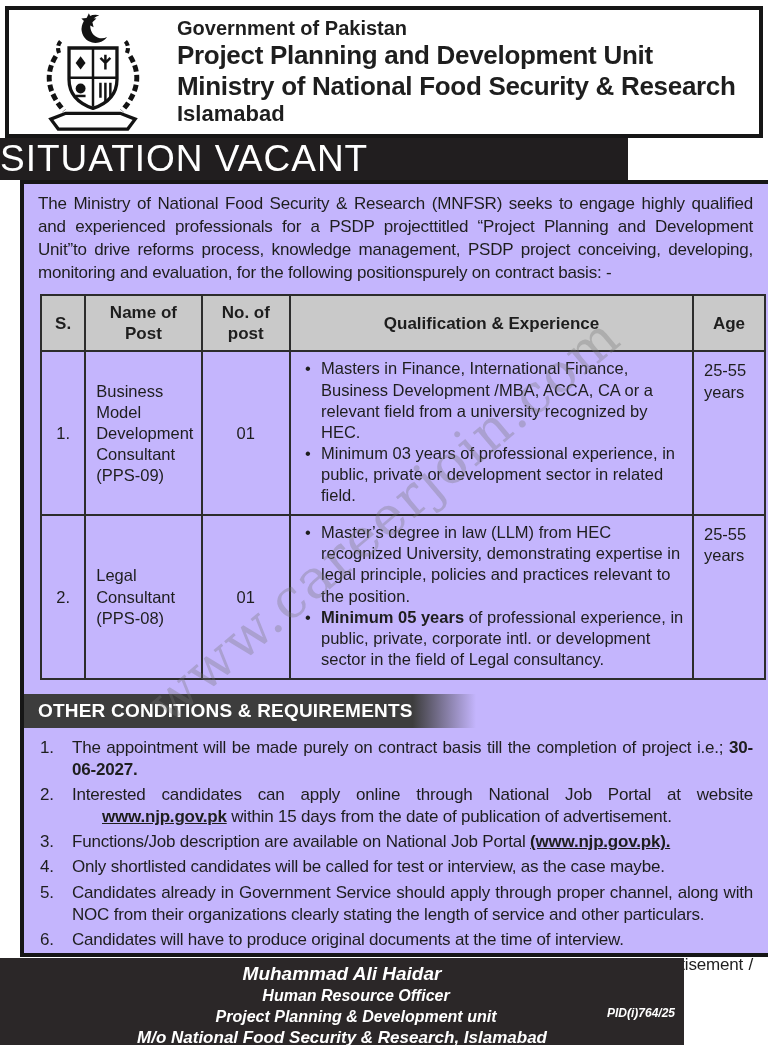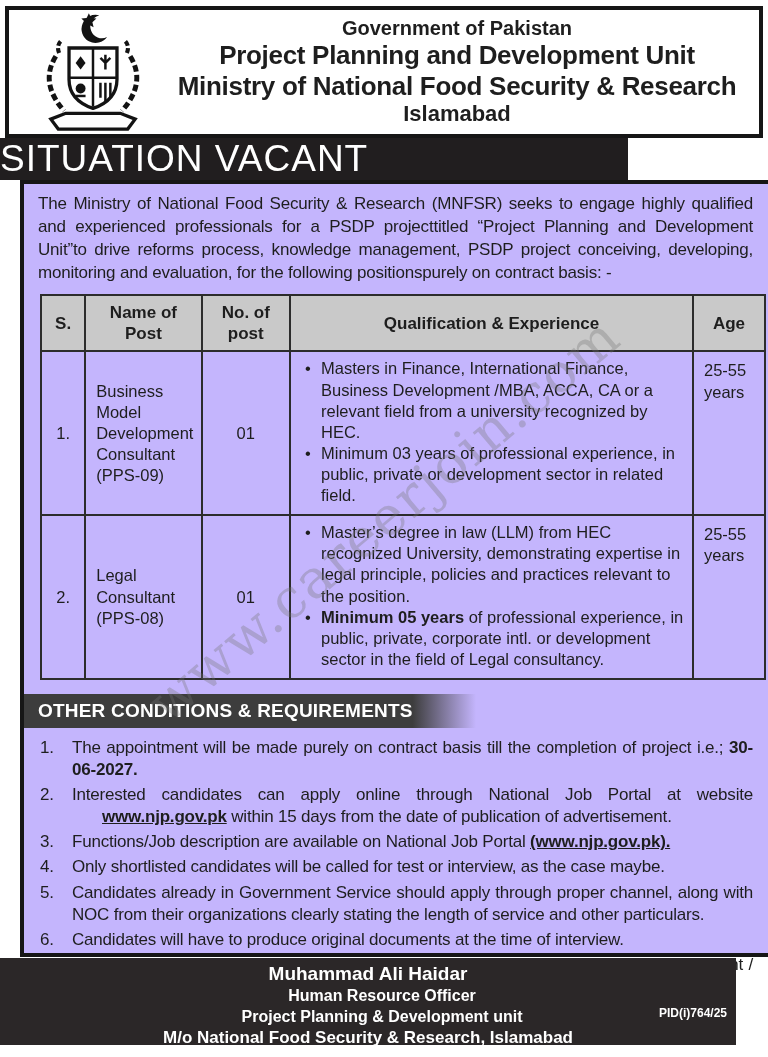--- a/index.html
+++ b/index.html
@@ -10,7 +10,7 @@
   .header-box{ position:absolute; left:5px; top:6px; width:758px; height:132px;
     border:4px solid #161616; background:#fff; display:flex; align-items:center; }
   .emblem-wrap{ width:168px; display:flex; justify-content:center; align-items:center; }
-  .header-titles{ flex:1; text-align:center; padding-right:22px; line-height:1.18; }
+  .header-titles{ flex:1; padding-right:22px; line-height:1.18; }
   .ht1{ font-size:20px; font-weight:bold; }
   .ht2{ font-size:26px; font-weight:bold; letter-spacing:-0.3px; }
   .ht3{ font-size:26px; font-weight:bold; letter-spacing:-0.3px; }

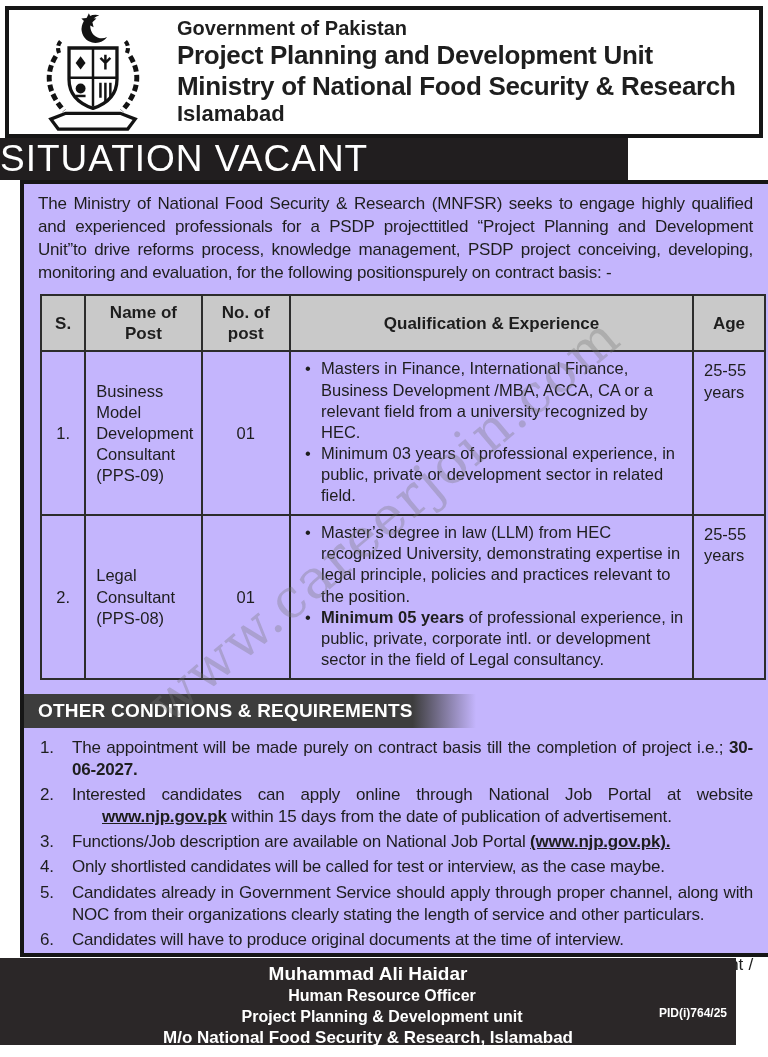--- a/index.html
+++ b/index.html
@@ -55,8 +55,8 @@
   .ctext{ flex:1; text-align:justify; }
 
   
-  .footer{ position:absolute; left:0; top:958px; width:736px; height:87px;
-    background:#2b2728; color:#fff; text-align:center; padding-top:5px; }
+  .footer{ position:absolute; left:0; top:958px; width:684px; height:87px;
+    background:#2b2728; color:#fff; text-align:center; padding-top:5px;font-style:italic; }
   .f1{ font-size:19px; font-weight:bold; line-height:22px; }
   .f2,.f3{ font-size:16px; font-weight:bold; line-height:21px;margin-left:28px; }
   .f4{ font-size:17px; font-weight:bold; line-height:21px; }

